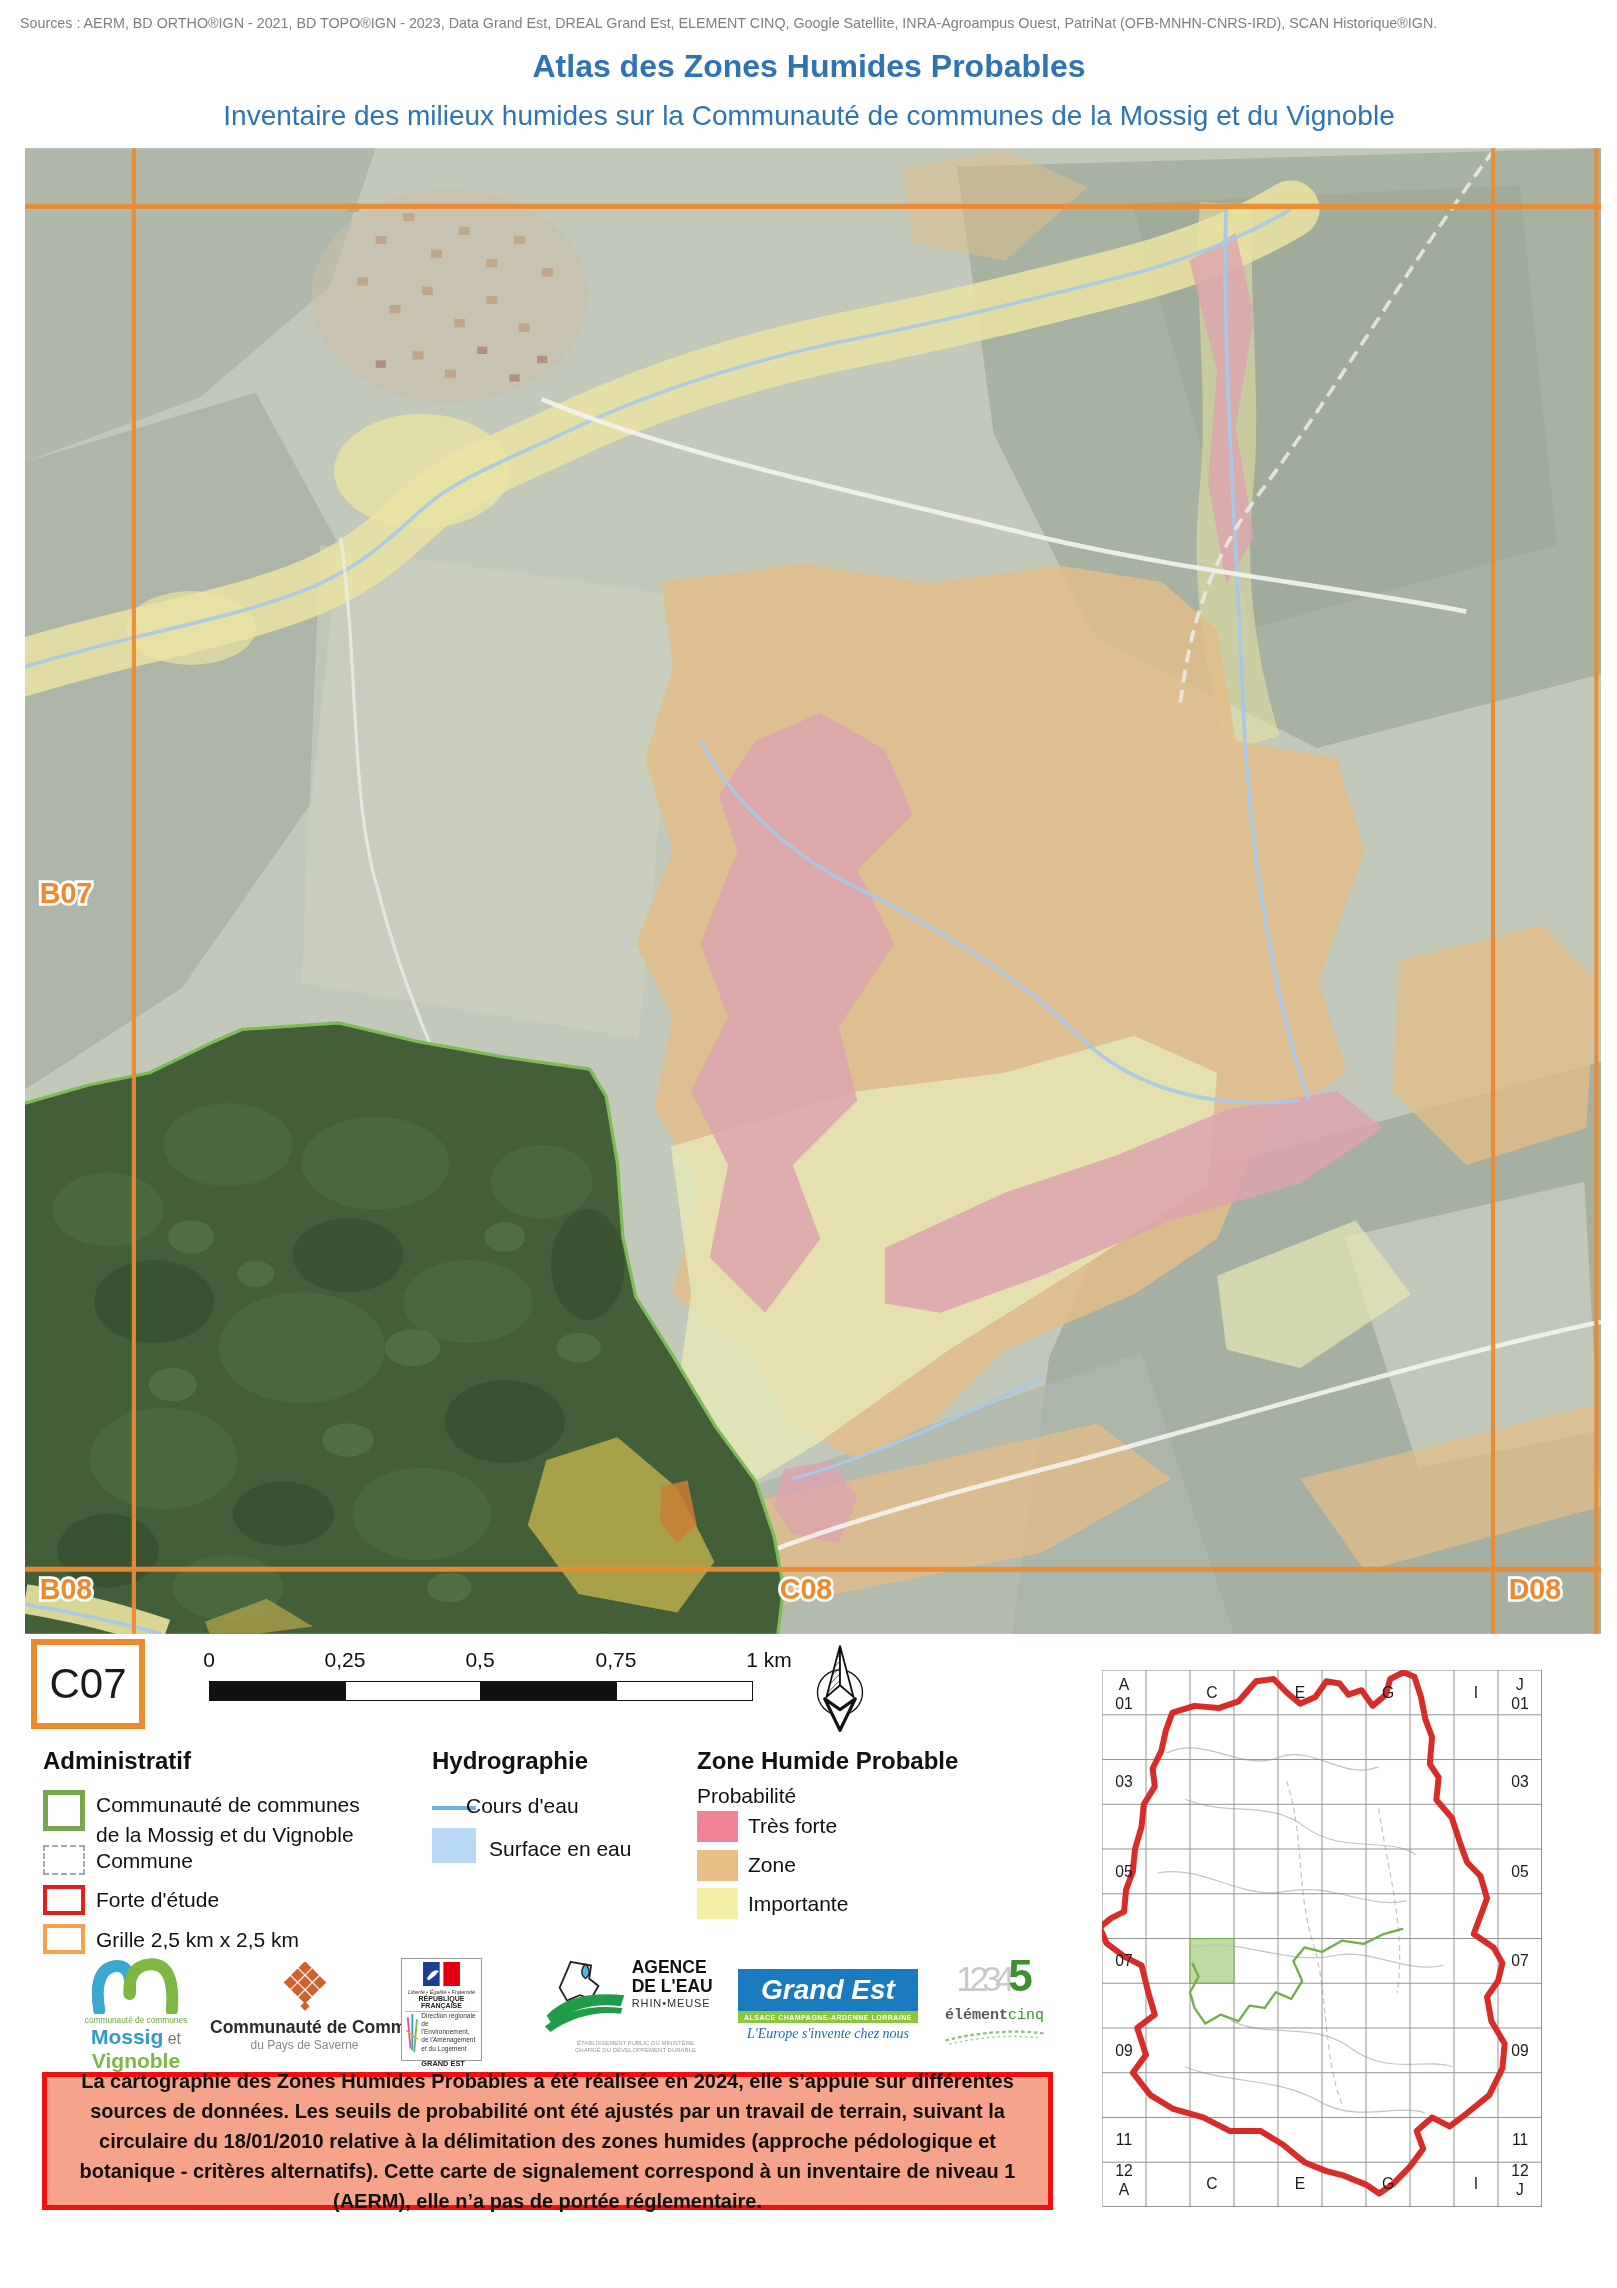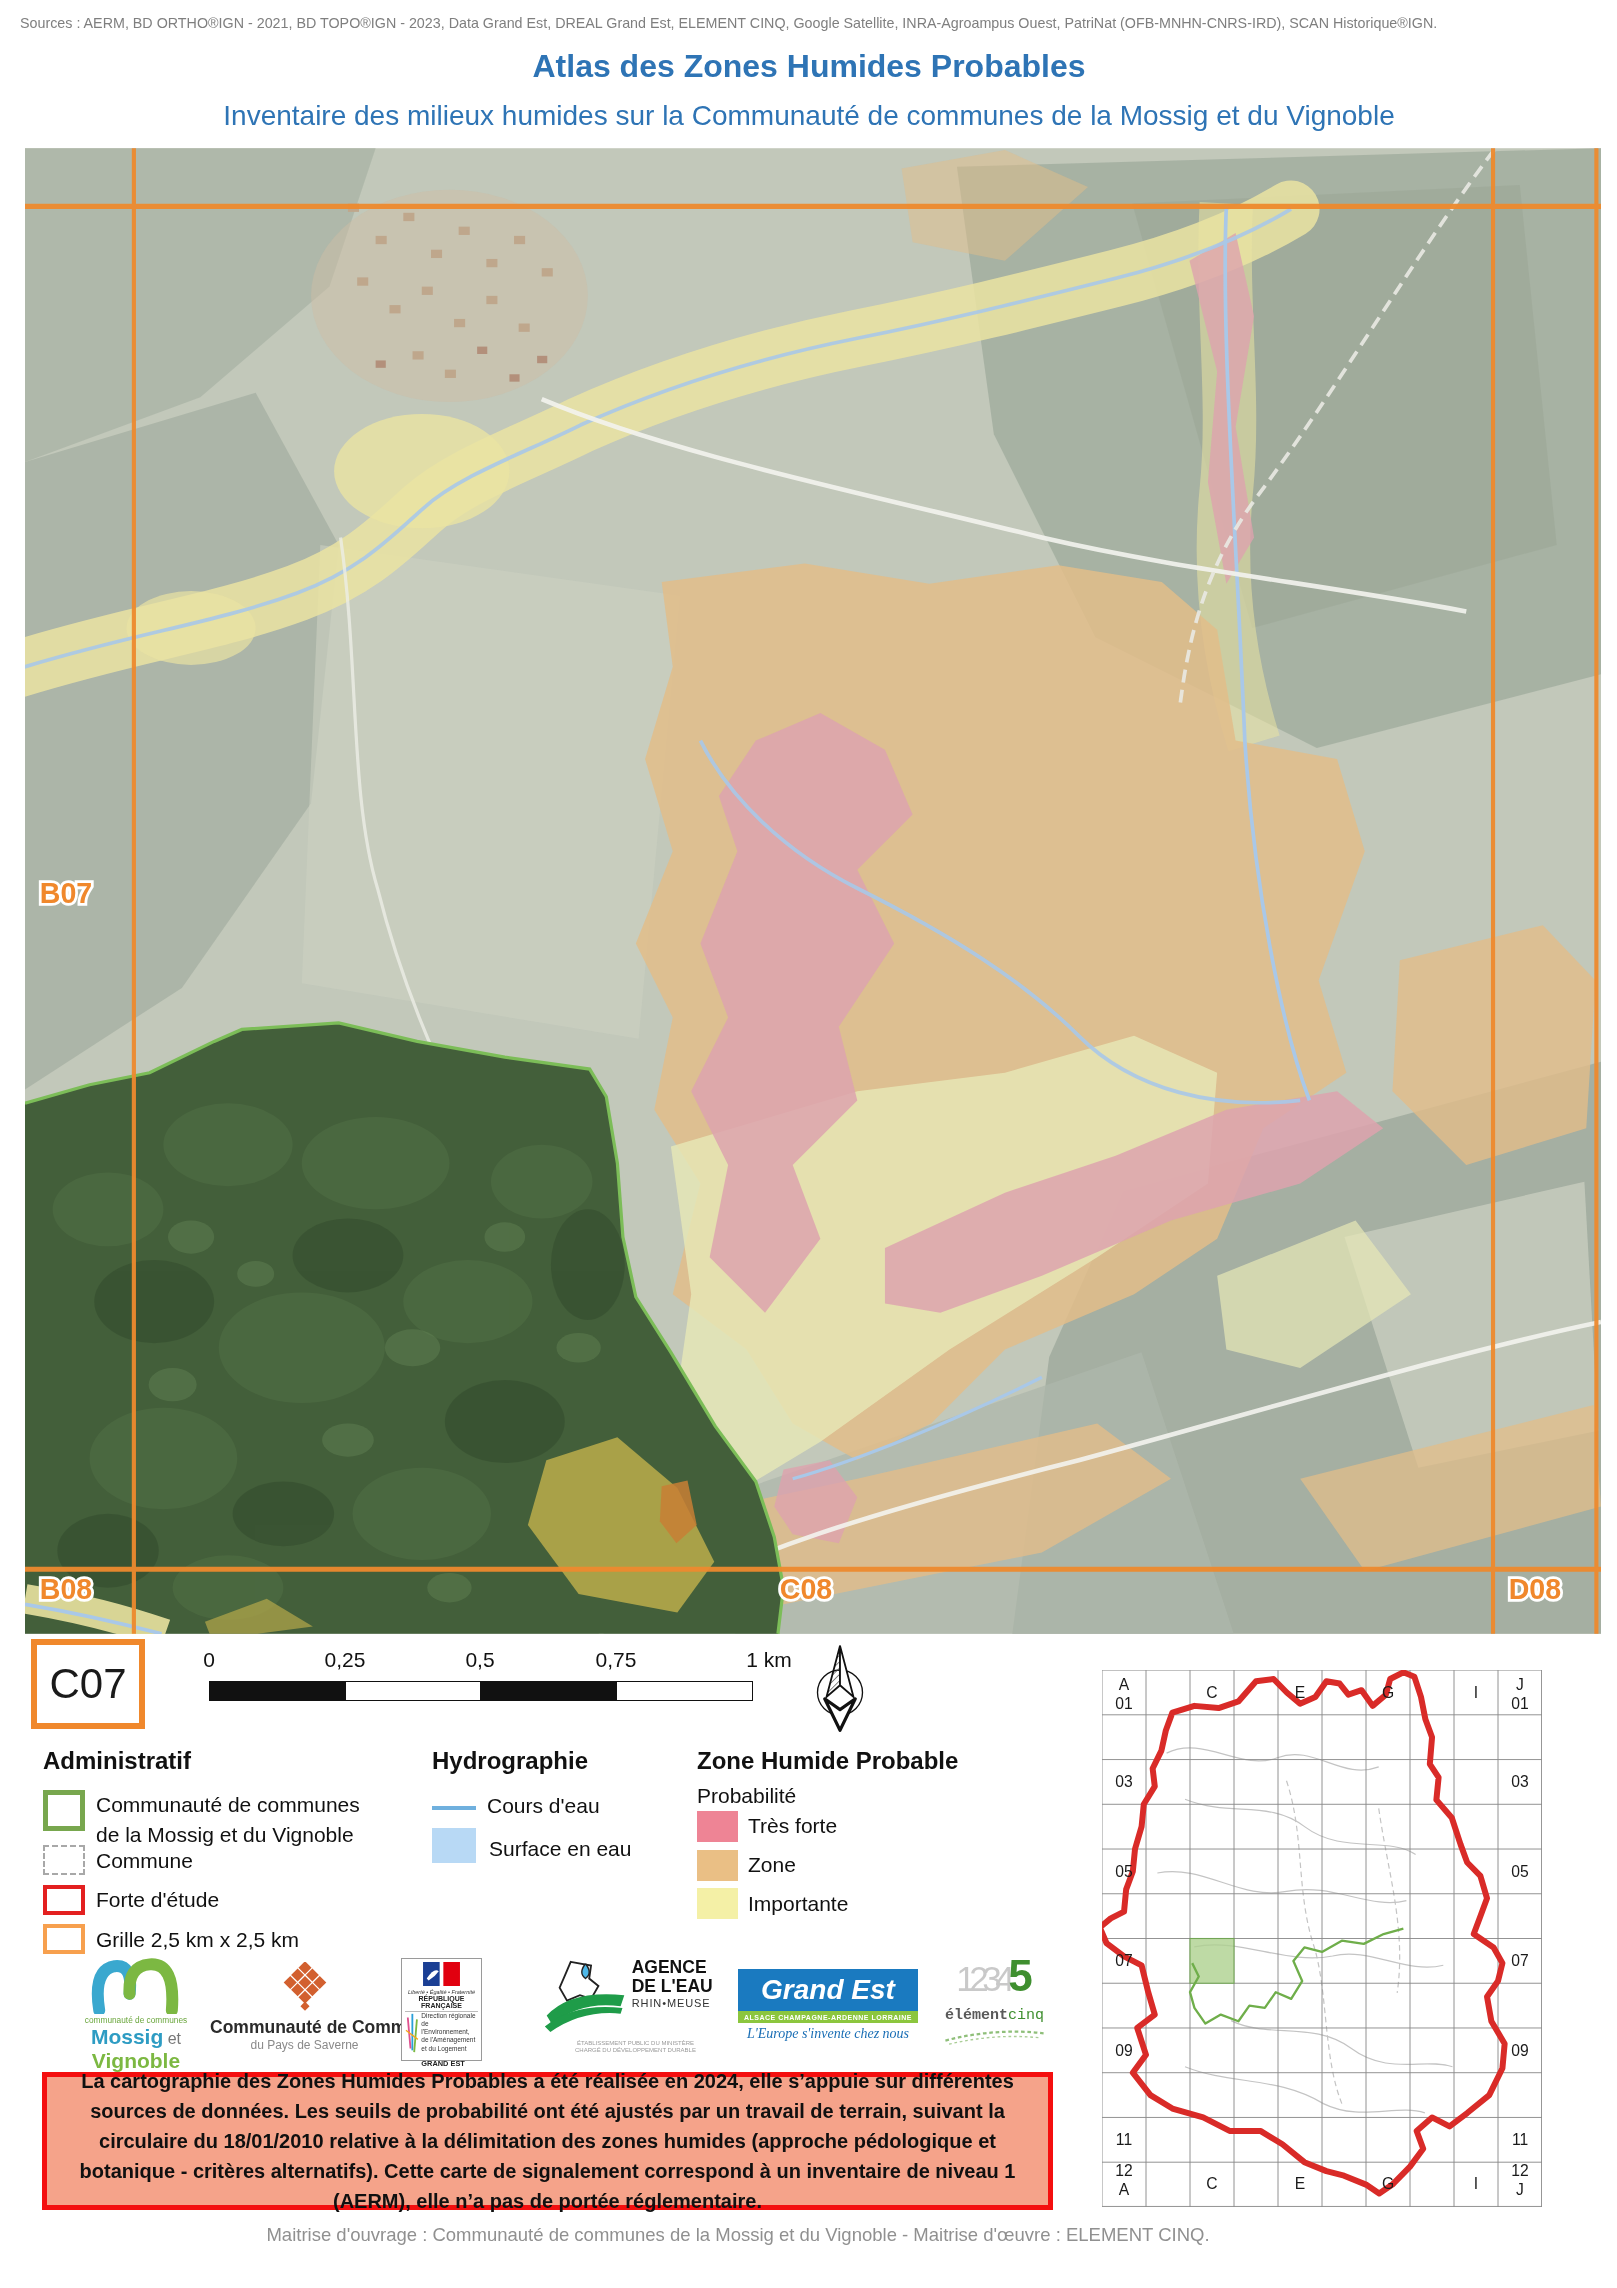--- a/index.html
+++ b/index.html
@@ -208,7 +208,7 @@
 
 <div class="abs leg-title" style="left:432px;top:1747px;">Hydrographie</div>
 <div class="abs" style="left:432px;top:1806px;width:44px;height:3.7px;background:#6fb0de;"></div>
-<div class="abs leg-label" style="left:487px;top:1794px;">Cours d'eau</div>
+<div class="abs leg-label" style="left:466px;top:1794px;">Cours d'eau</div>
 <div class="abs" style="left:432px;top:1828px;width:44px;height:35px;background:#b8d9f5;"></div>
 <div class="abs leg-label" style="left:489px;top:1837px;">Surface en eau</div>
 

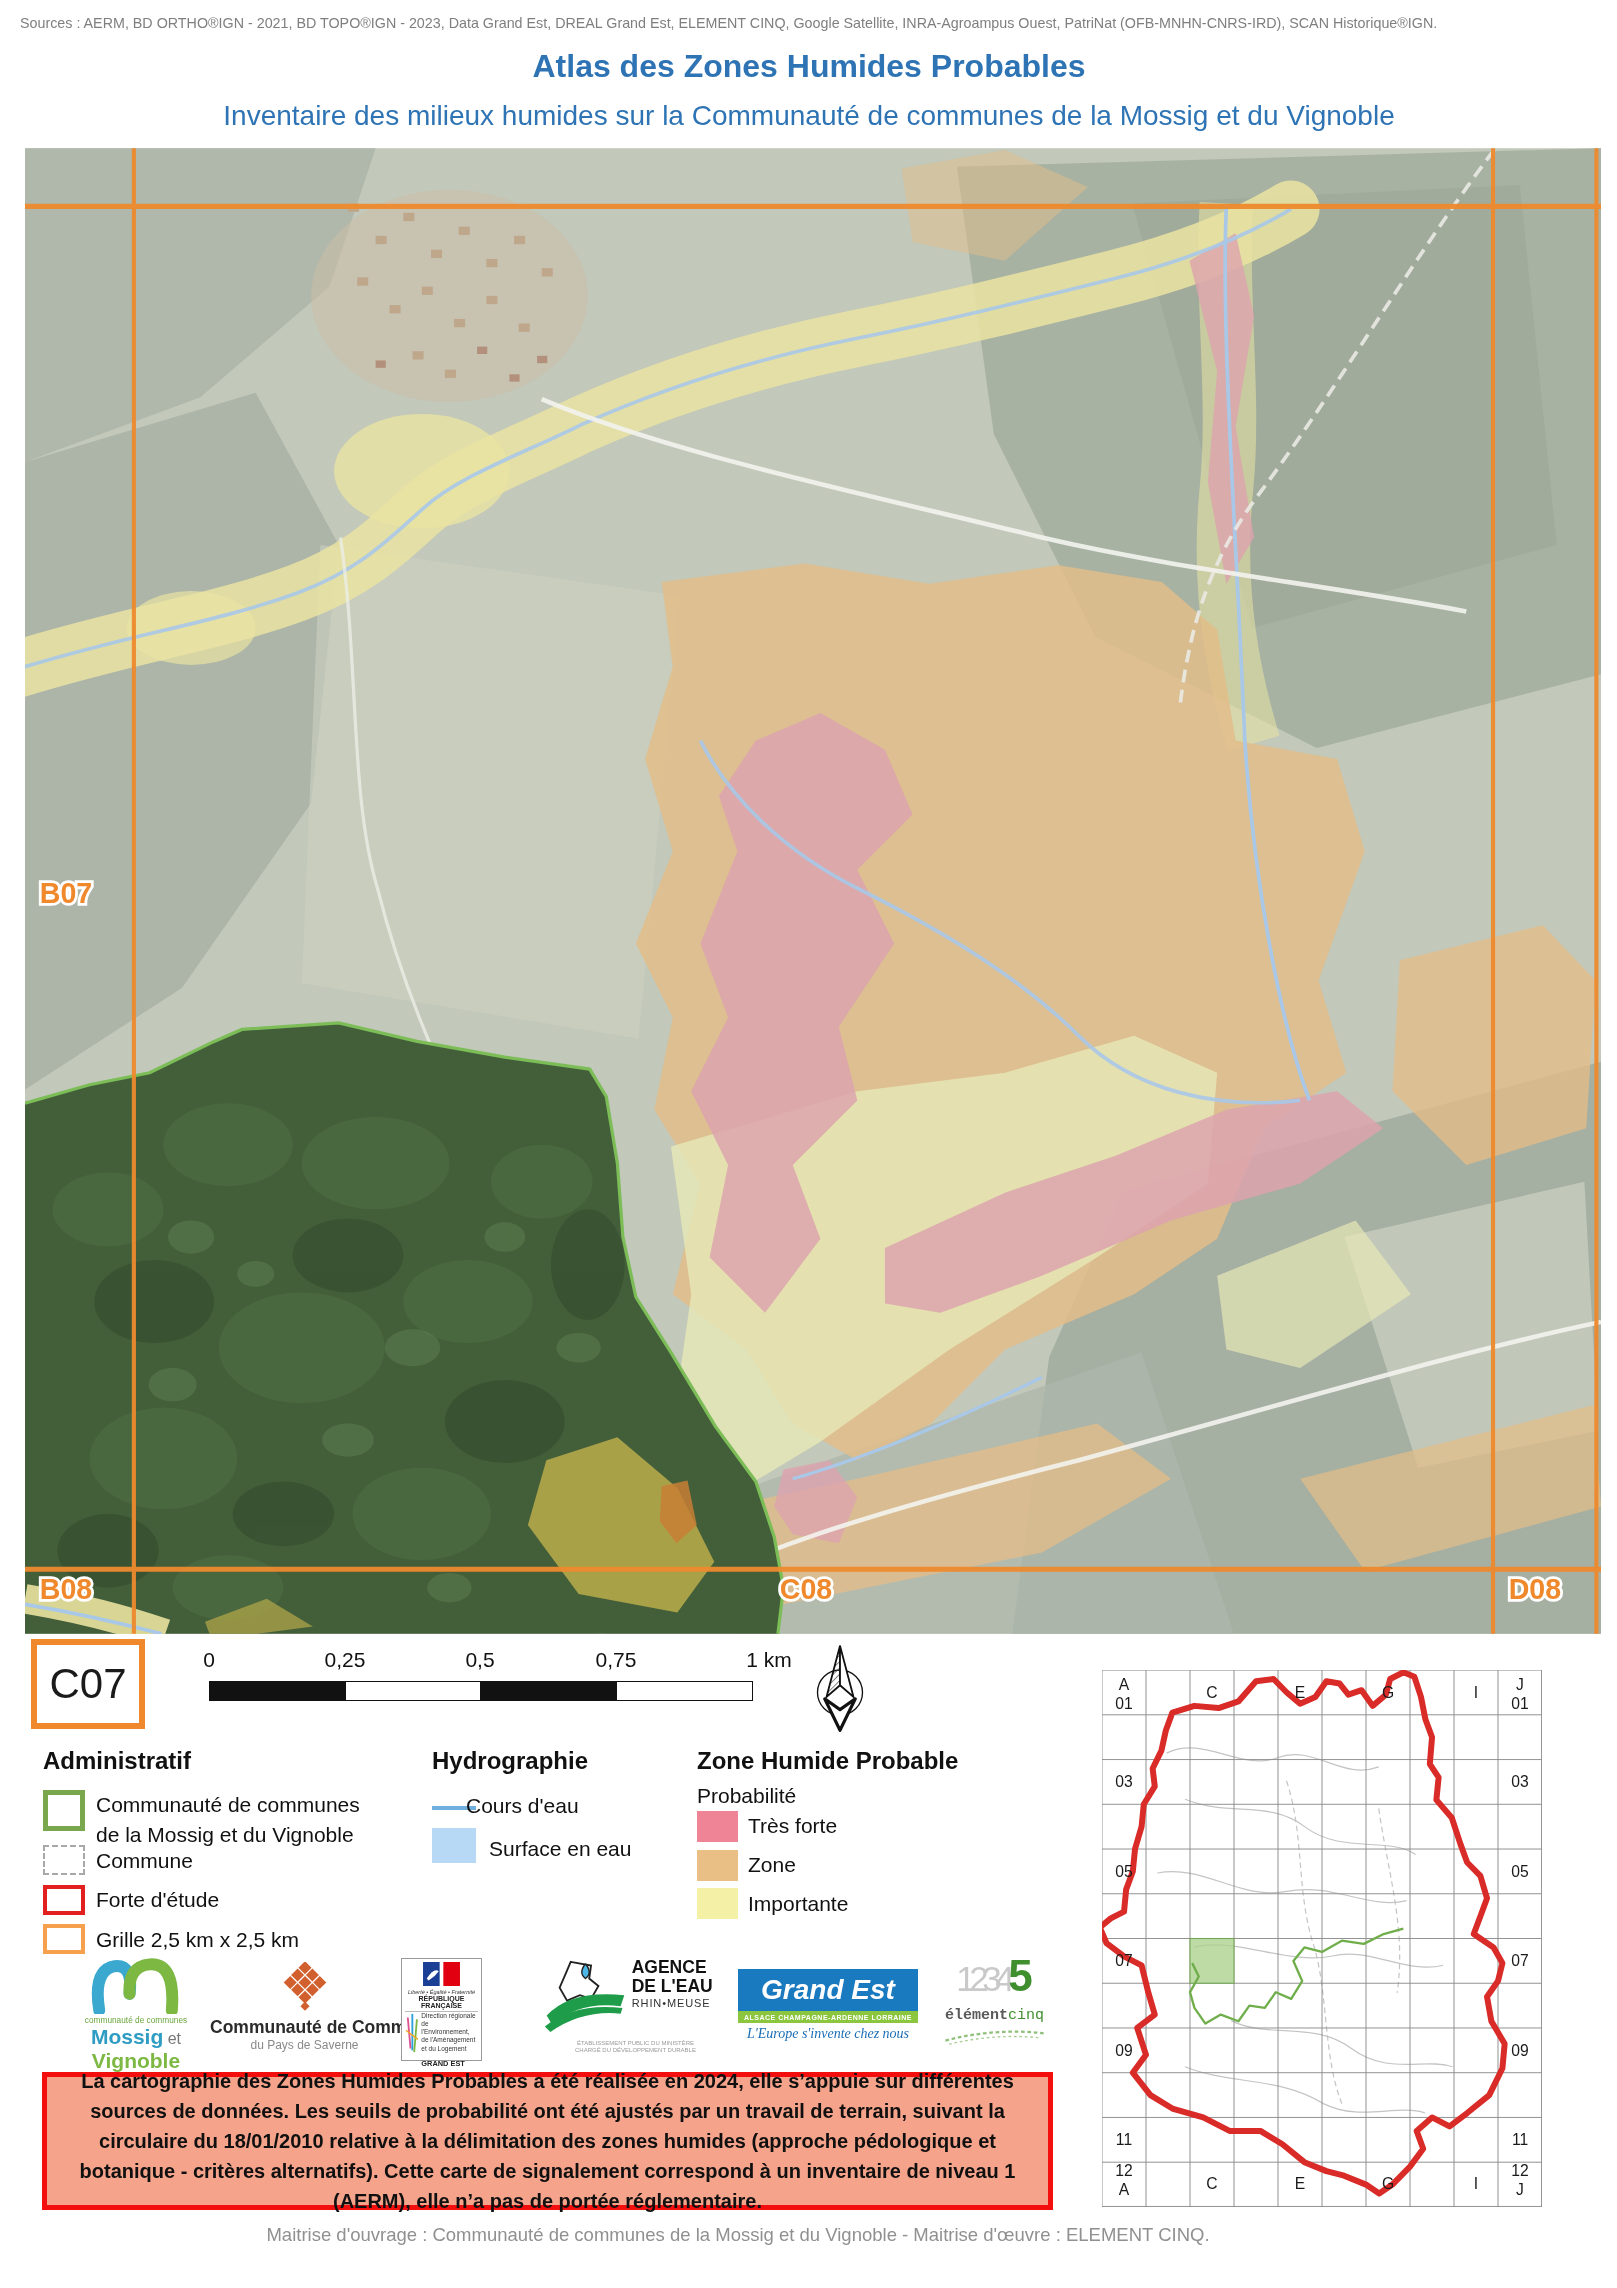--- a/index.html
+++ b/index.html
@@ -402,7 +402,6 @@
 </div>
 
 <div class="abs footer">
-  <div>Maitrise d'ouvrage : Communauté de communes de la Mossig et du Vignoble - Maitrise d'œuvre : ELEMENT CINQ.</div>
 </div>
 
 

